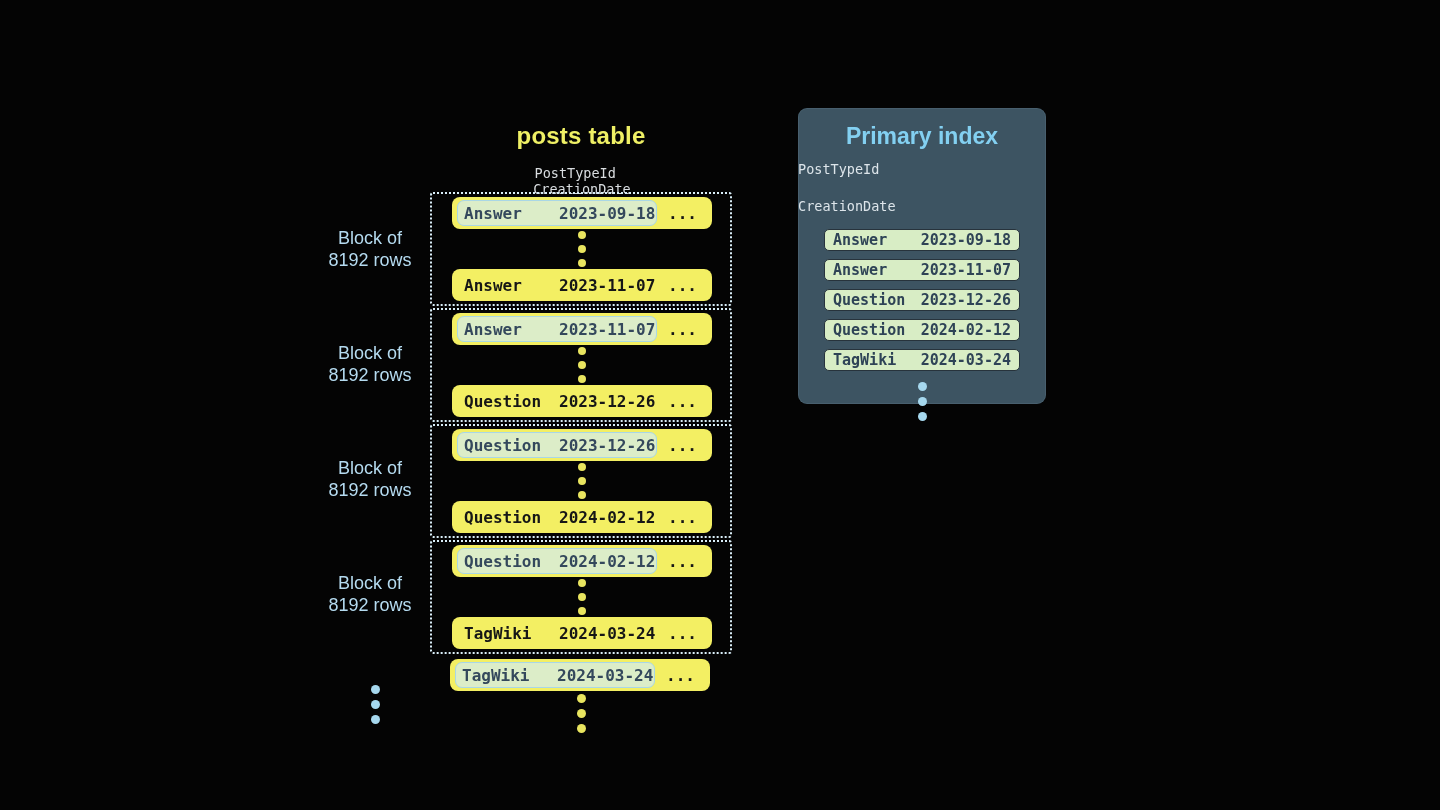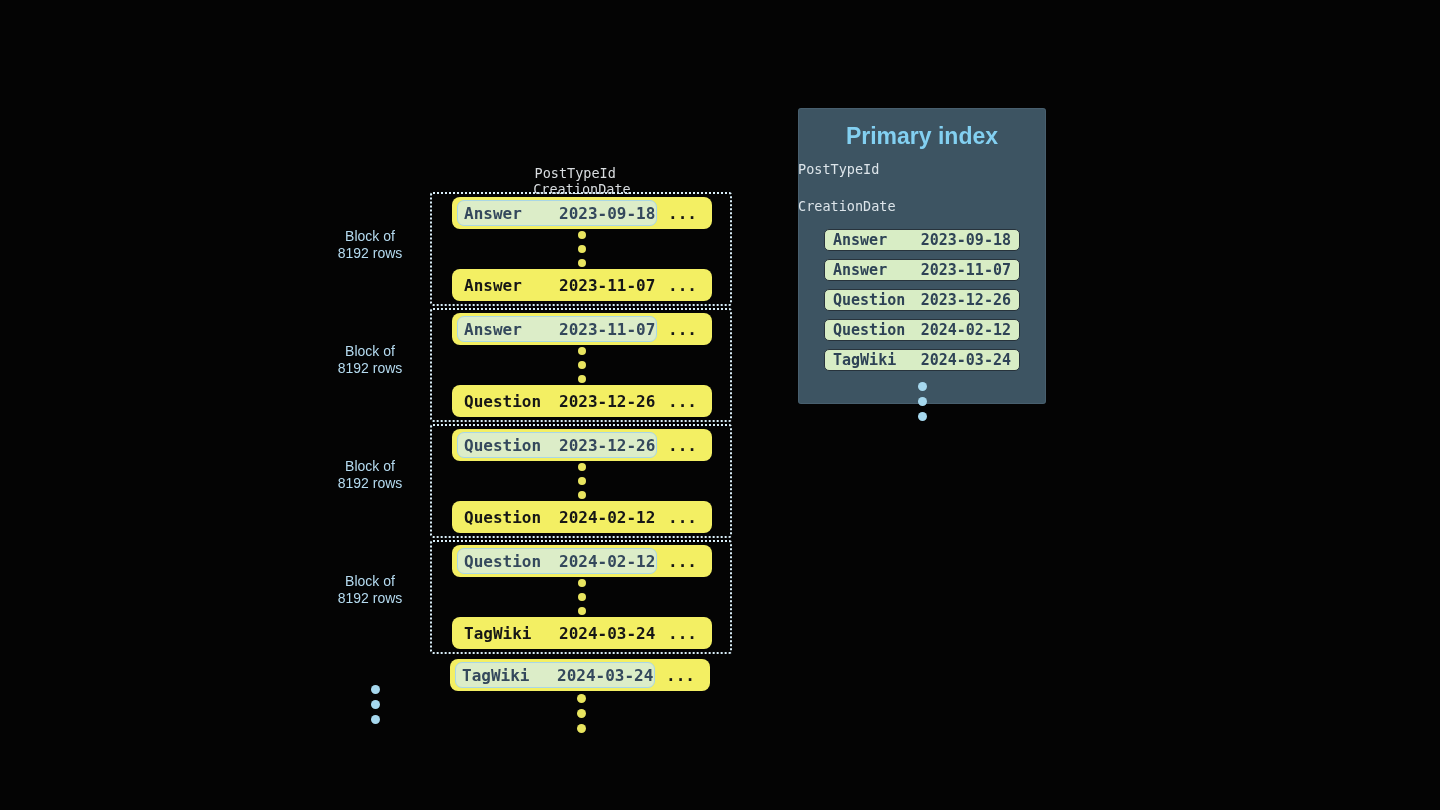--- a/index.html
+++ b/index.html
@@ -110,6 +110,7 @@
 
 <div class="stage">
 
+  <div class="posts-title">posts table</div>
   <div class="posts-header mono">
     <span class="h-type">PostTypeId</span>
     <span class="h-date">CreationDate</span>

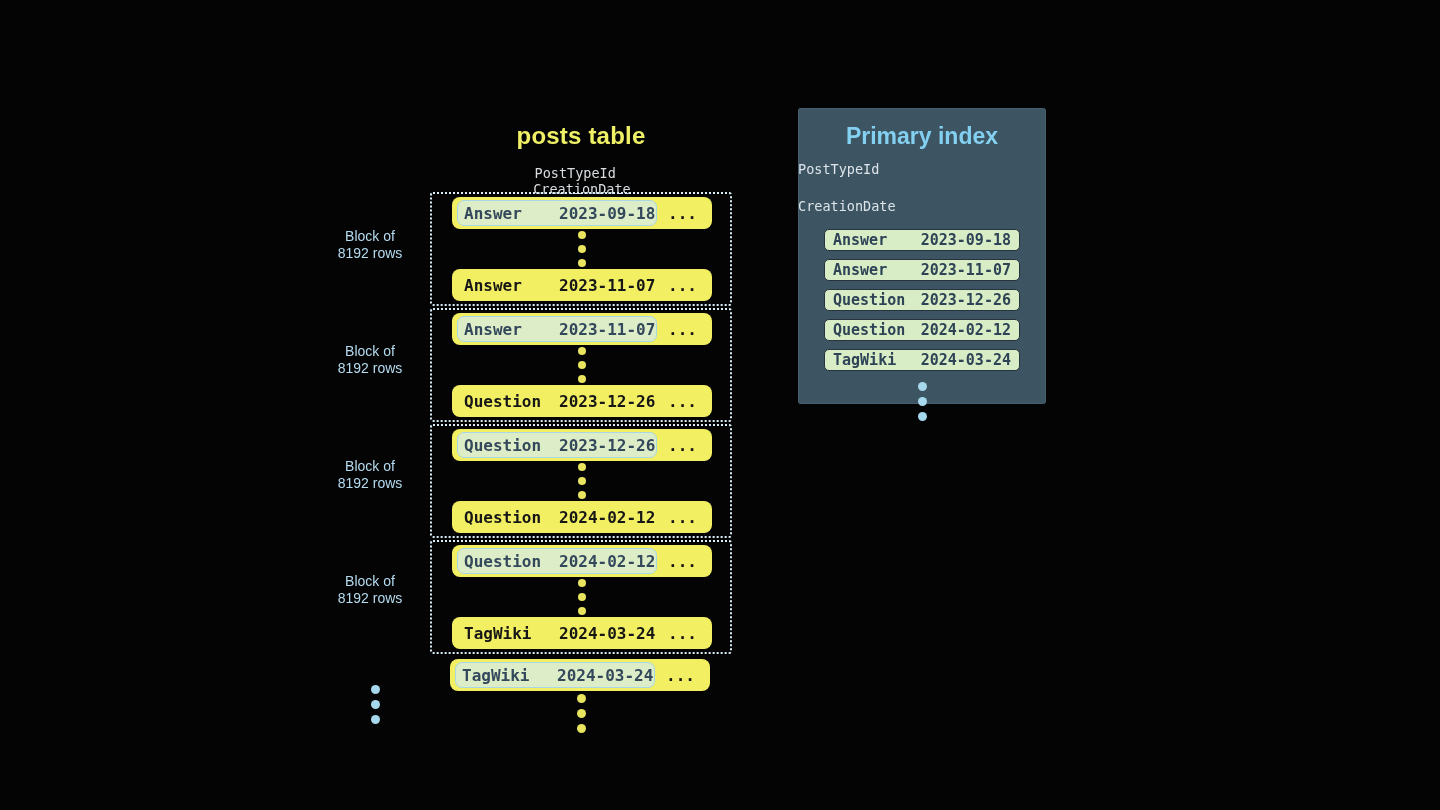--- a/index.html
+++ b/index.html
@@ -79,7 +79,7 @@
   
   .index-panel {
     position: absolute; left: 798px; top: 108px; width: 248px; height: 296px;
-    background: #3d5462; border-radius: 3px;
+    background: #3d5462; border-radius: 9px;
     box-shadow: 0 0 0 1px rgba(120,150,165,0.18) inset;
   }
   .panel-title {

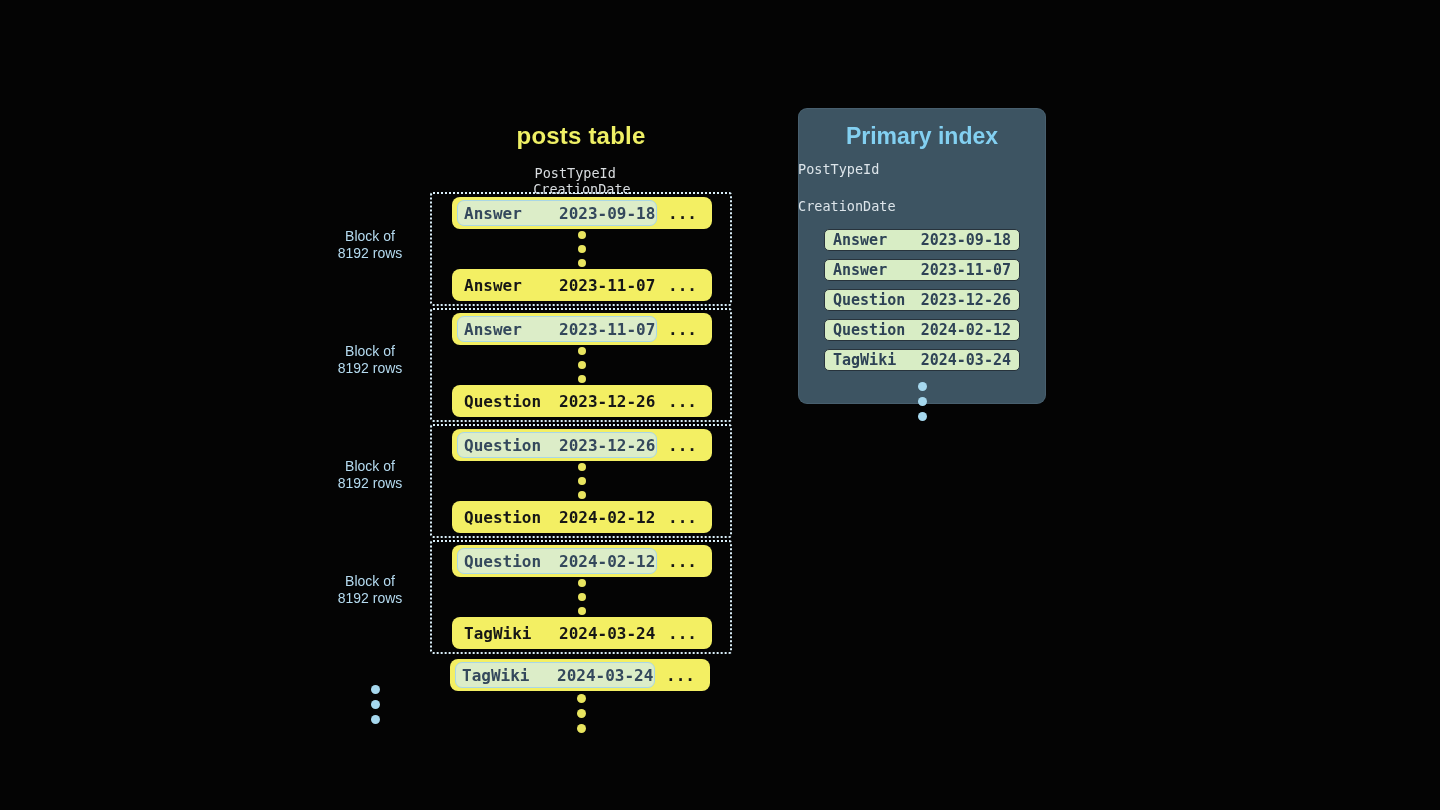--- a/index.html
+++ b/index.html
@@ -66,7 +66,7 @@
 
   .block-label {
     position: absolute; left: 305px; width: 130px;
-    text-align: center; color: #b5dbf0; font-size: 14px; line-height: 1.2;
+    text-align: center; color: #b5dbf0; font-size: 18px; line-height: 1.2;
   }
   .side-dots {
     position: absolute; left: 362px; top: 685px; width: 26px;

